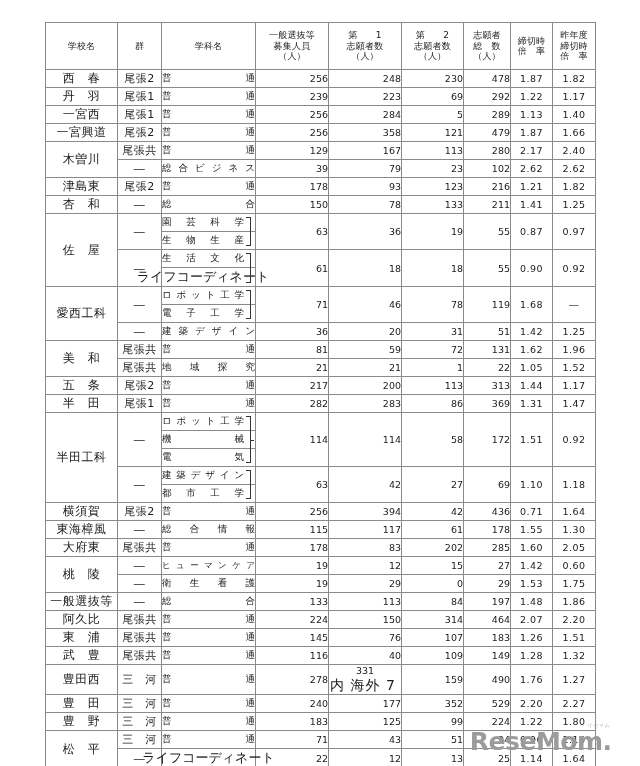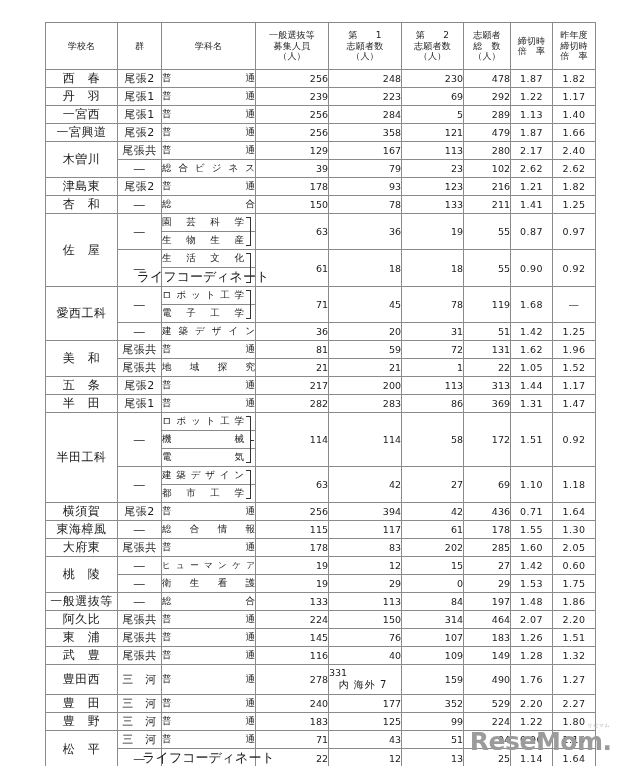--- a/index.html
+++ b/index.html
@@ -435,7 +435,7 @@
             </span>
           </td>
           <td class="num" rowspan="2">71</td>
-          <td class="num" rowspan="2">45</td>
+          <td class="num" rowspan="2">46</td>
           <td class="num" rowspan="2">78</td>
           <td class="num" rowspan="2">119</td>
           <td class="ratio" rowspan="2">1.68</td>

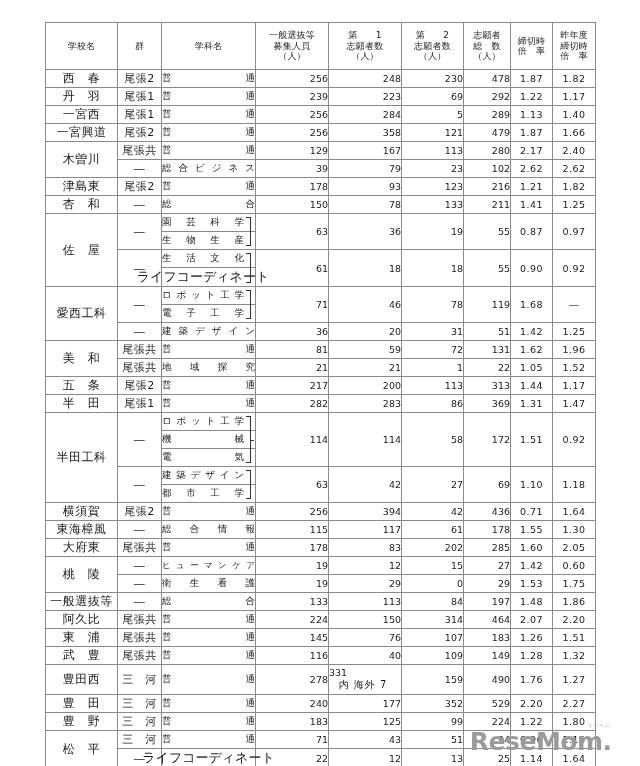--- a/index.html
+++ b/index.html
@@ -114,7 +114,7 @@
     line-height: 1.25;
     padding: 1px 4px 1px 2px;
   }
-  .twoline .l1 { display: block; text-align: left; }
+  .twoline .l1 { display: block; text-align: center; }
   .twoline .l2 {
     display: block;
     text-align: center;

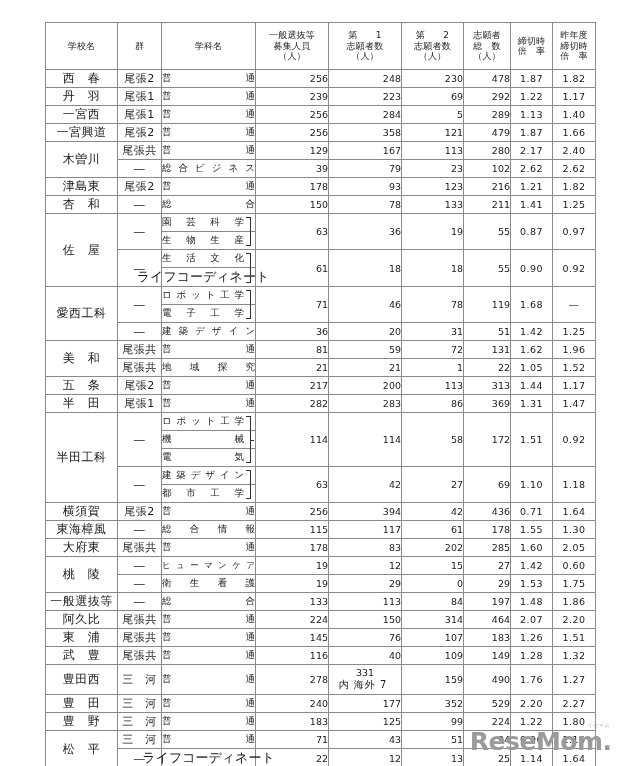--- a/index.html
+++ b/index.html
@@ -119,7 +119,7 @@
     display: block;
     text-align: center;
     letter-spacing: 1px;
-    font-size: 10px;
+    font-size: 14px;
     padding-right: 4px;
   }
 

